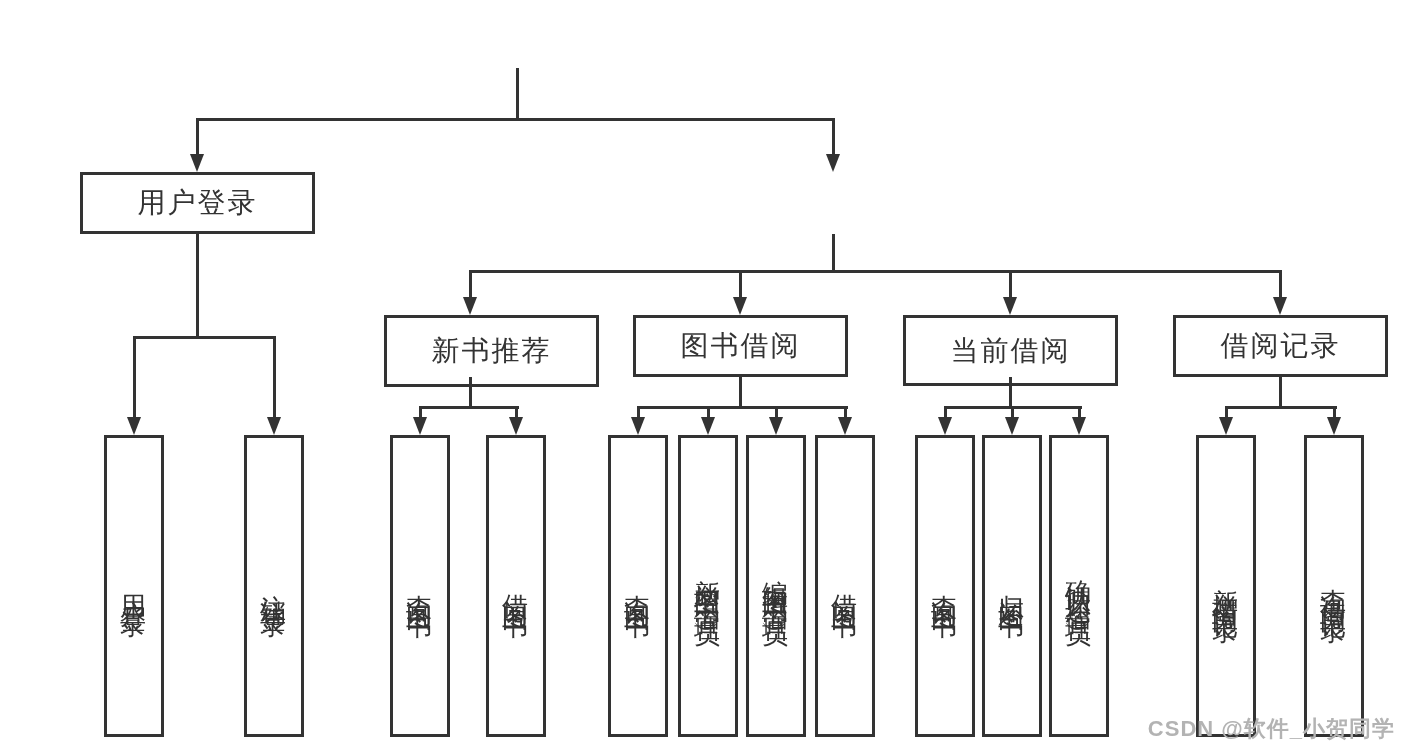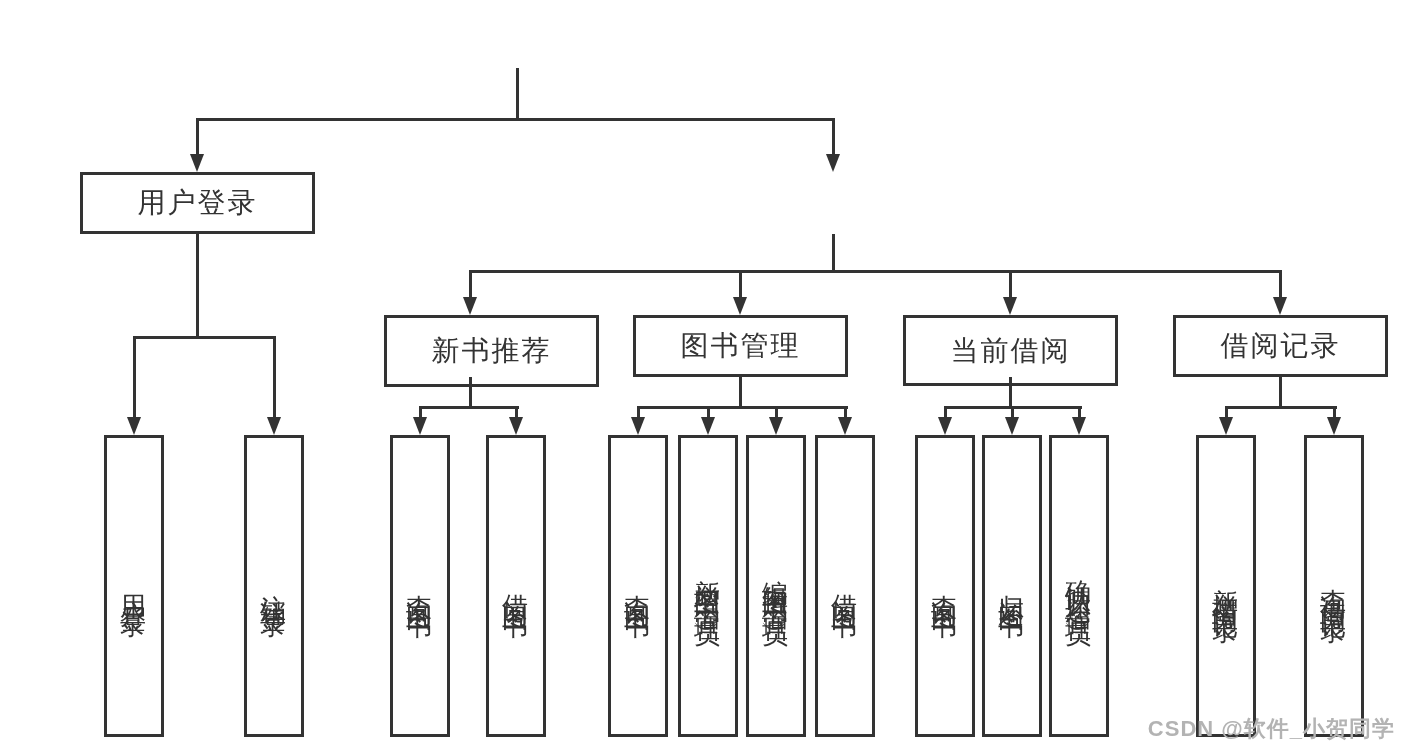--- a/index.html
+++ b/index.html
@@ -72,7 +72,7 @@
   <div class="arrow" style="left:1273px;top:297px;"></div>
 
   <div class="node lv3" style="left:384px;top:315px;width:215px;height:72px;text-align:right;">新书推荐</div>
-  <div class="node lv3" style="left:633px;top:315px;width:215px;height:62px;">图书管理</div>
+  <div class="node lv3" style="left:633px;top:315px;width:215px;height:62px;">图书借阅</div>
   <div class="node lv3" style="left:903px;top:315px;width:215px;height:71px;">当前借阅</div>
   <div class="node lv3" style="left:1173px;top:315px;width:215px;height:62px;">借阅记录</div>
 

